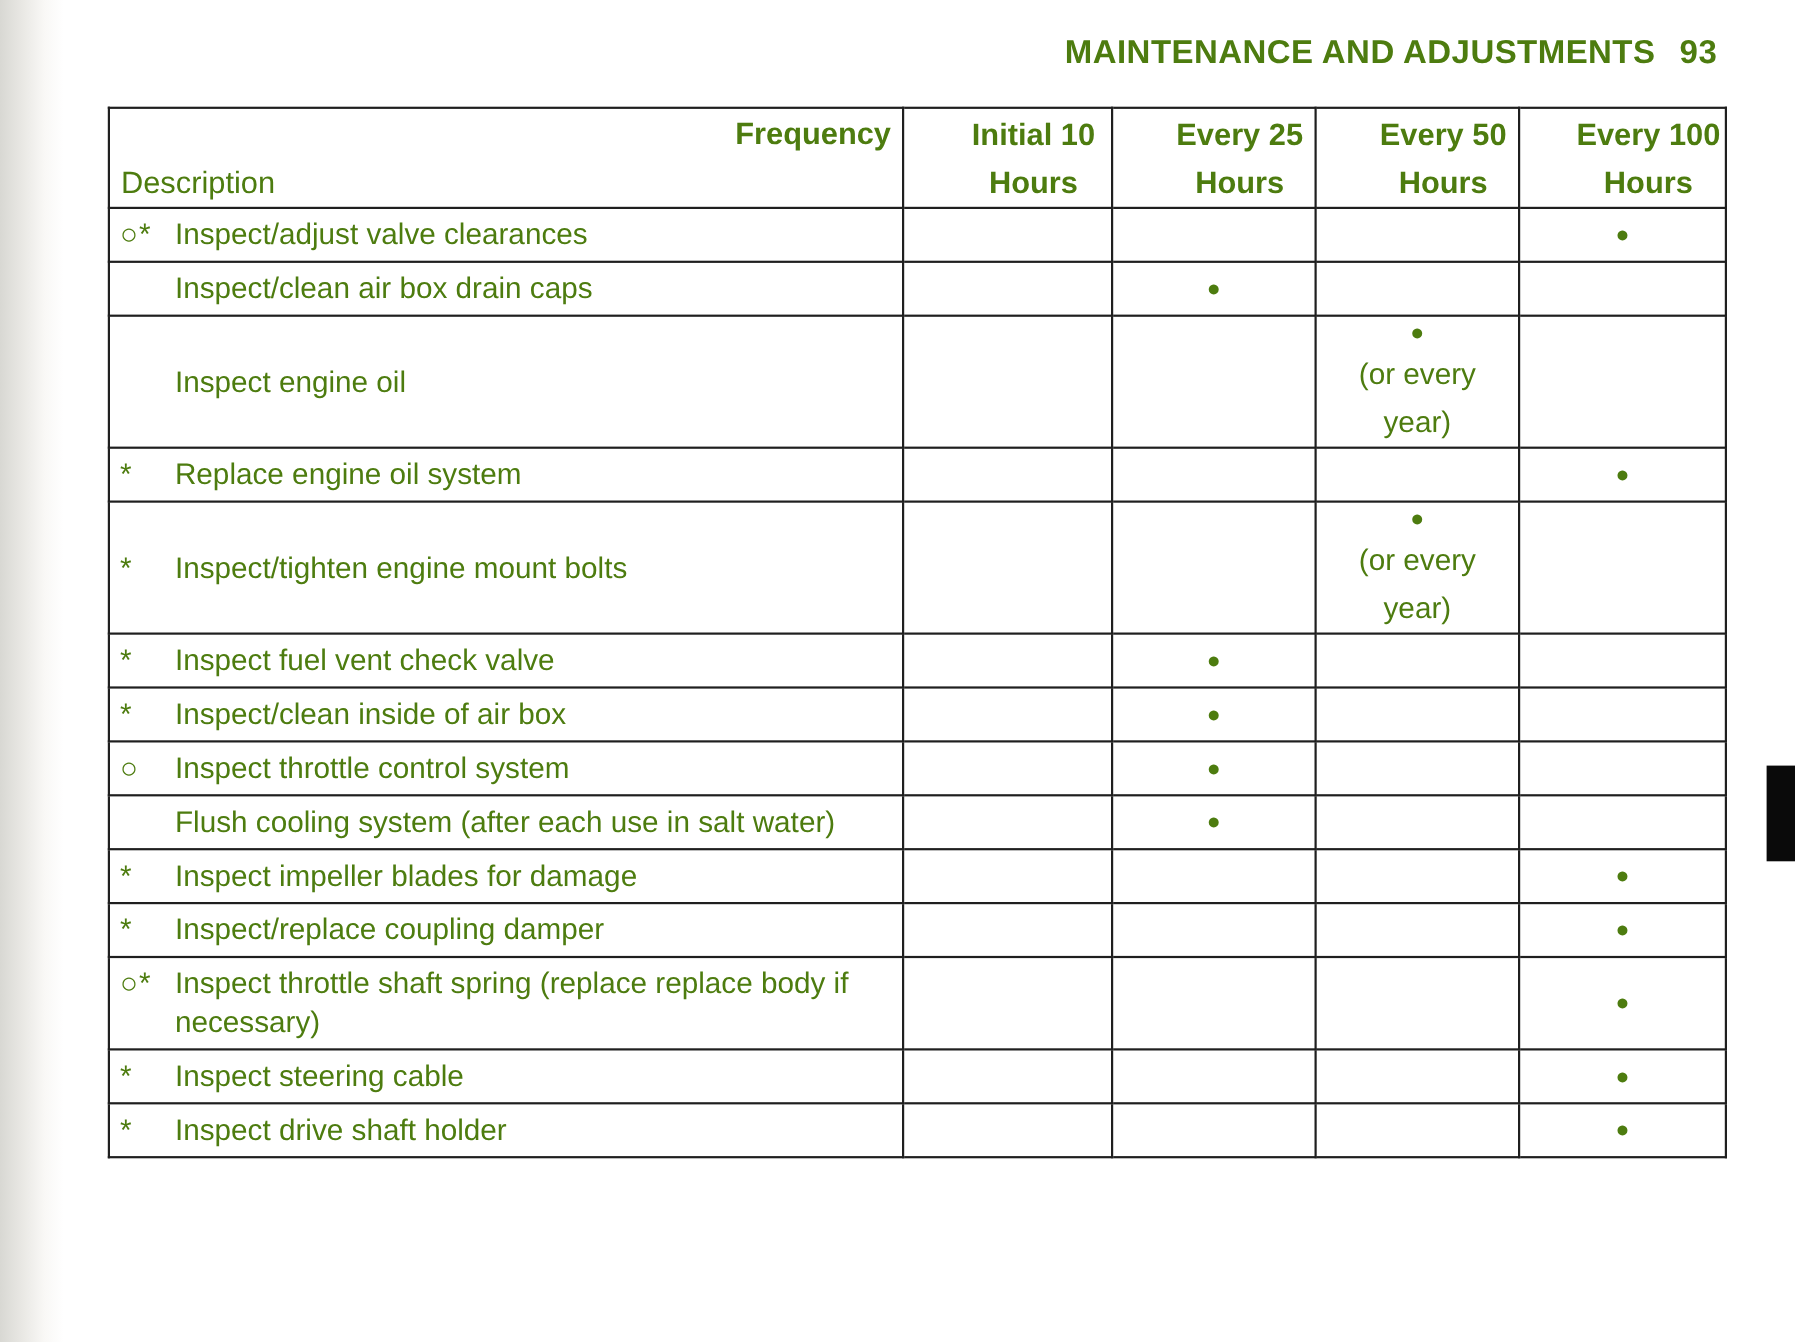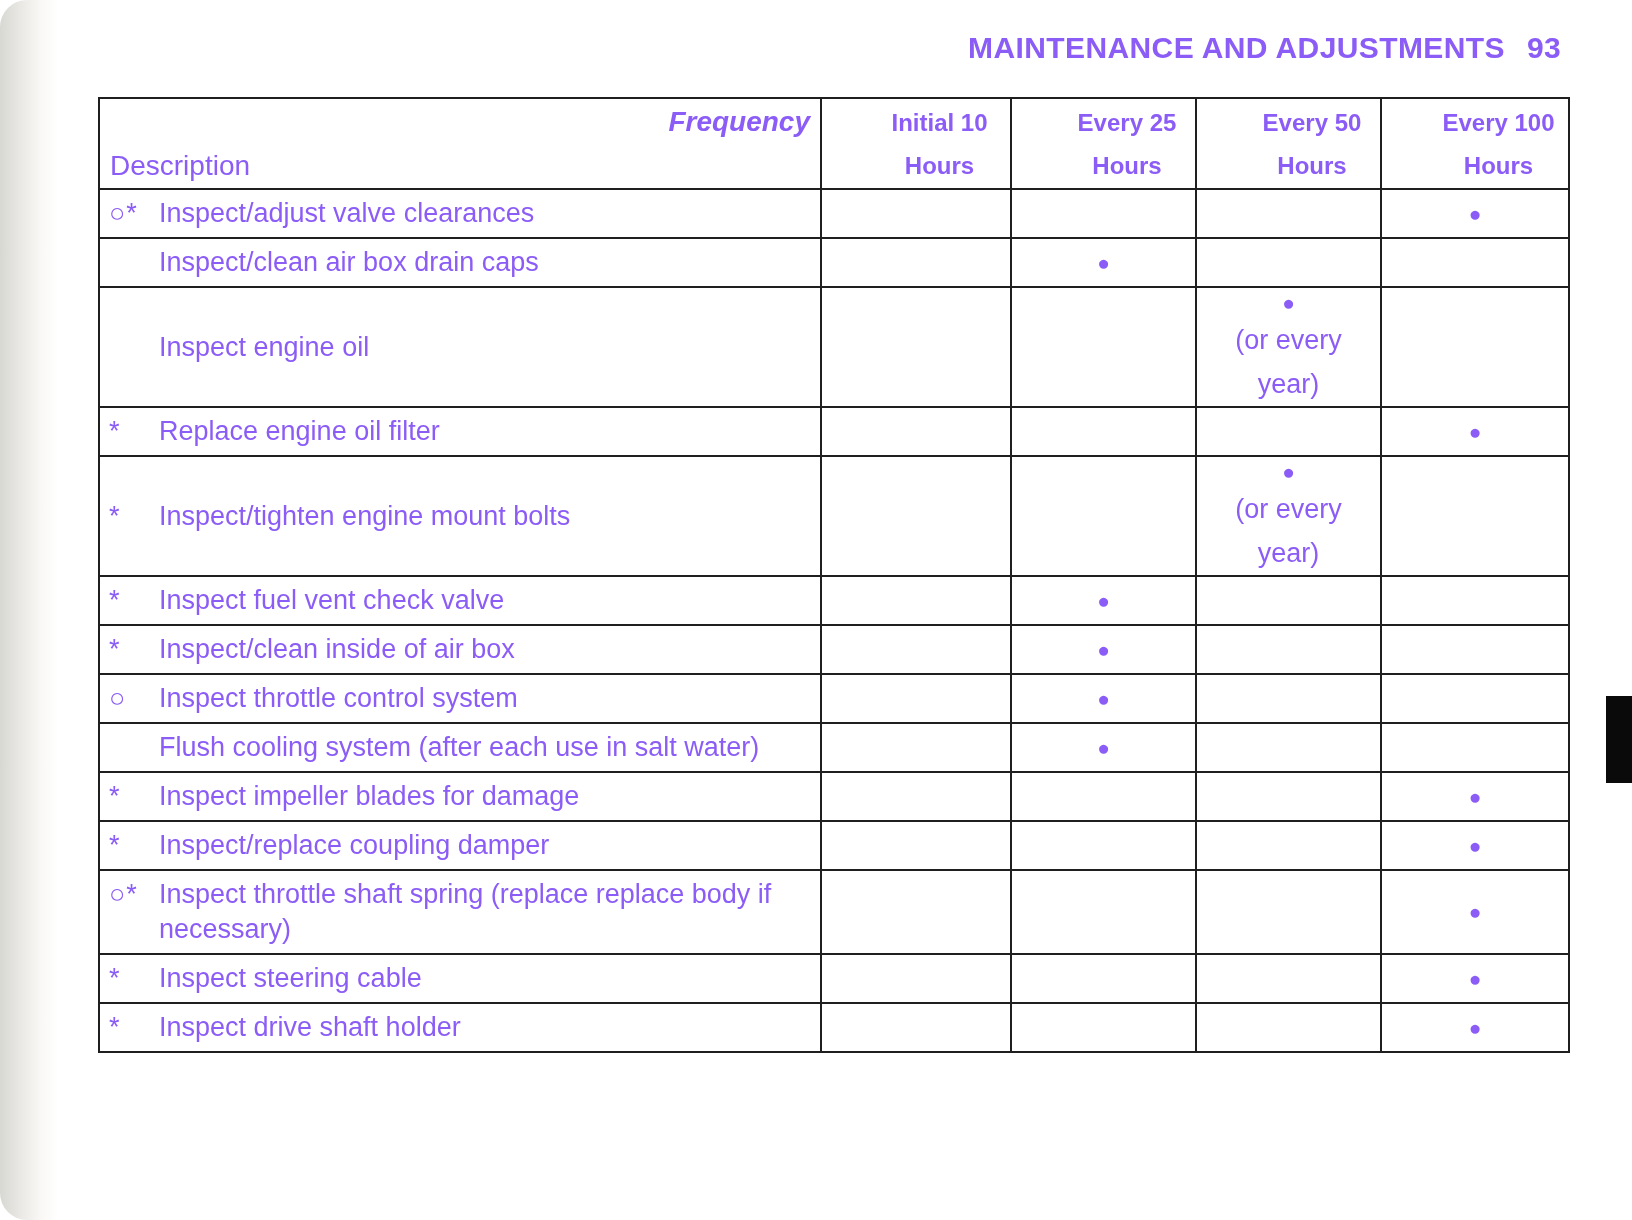--- a/index.html
+++ b/index.html
@@ -14,8 +14,7 @@
     height: 1220px;
     background: #ffffff;
     overflow: hidden;
-    color: #8b5cf6;
-    border-radius: 27px;
+    color: #4d7c0f;
   }
   
   .left-shade {

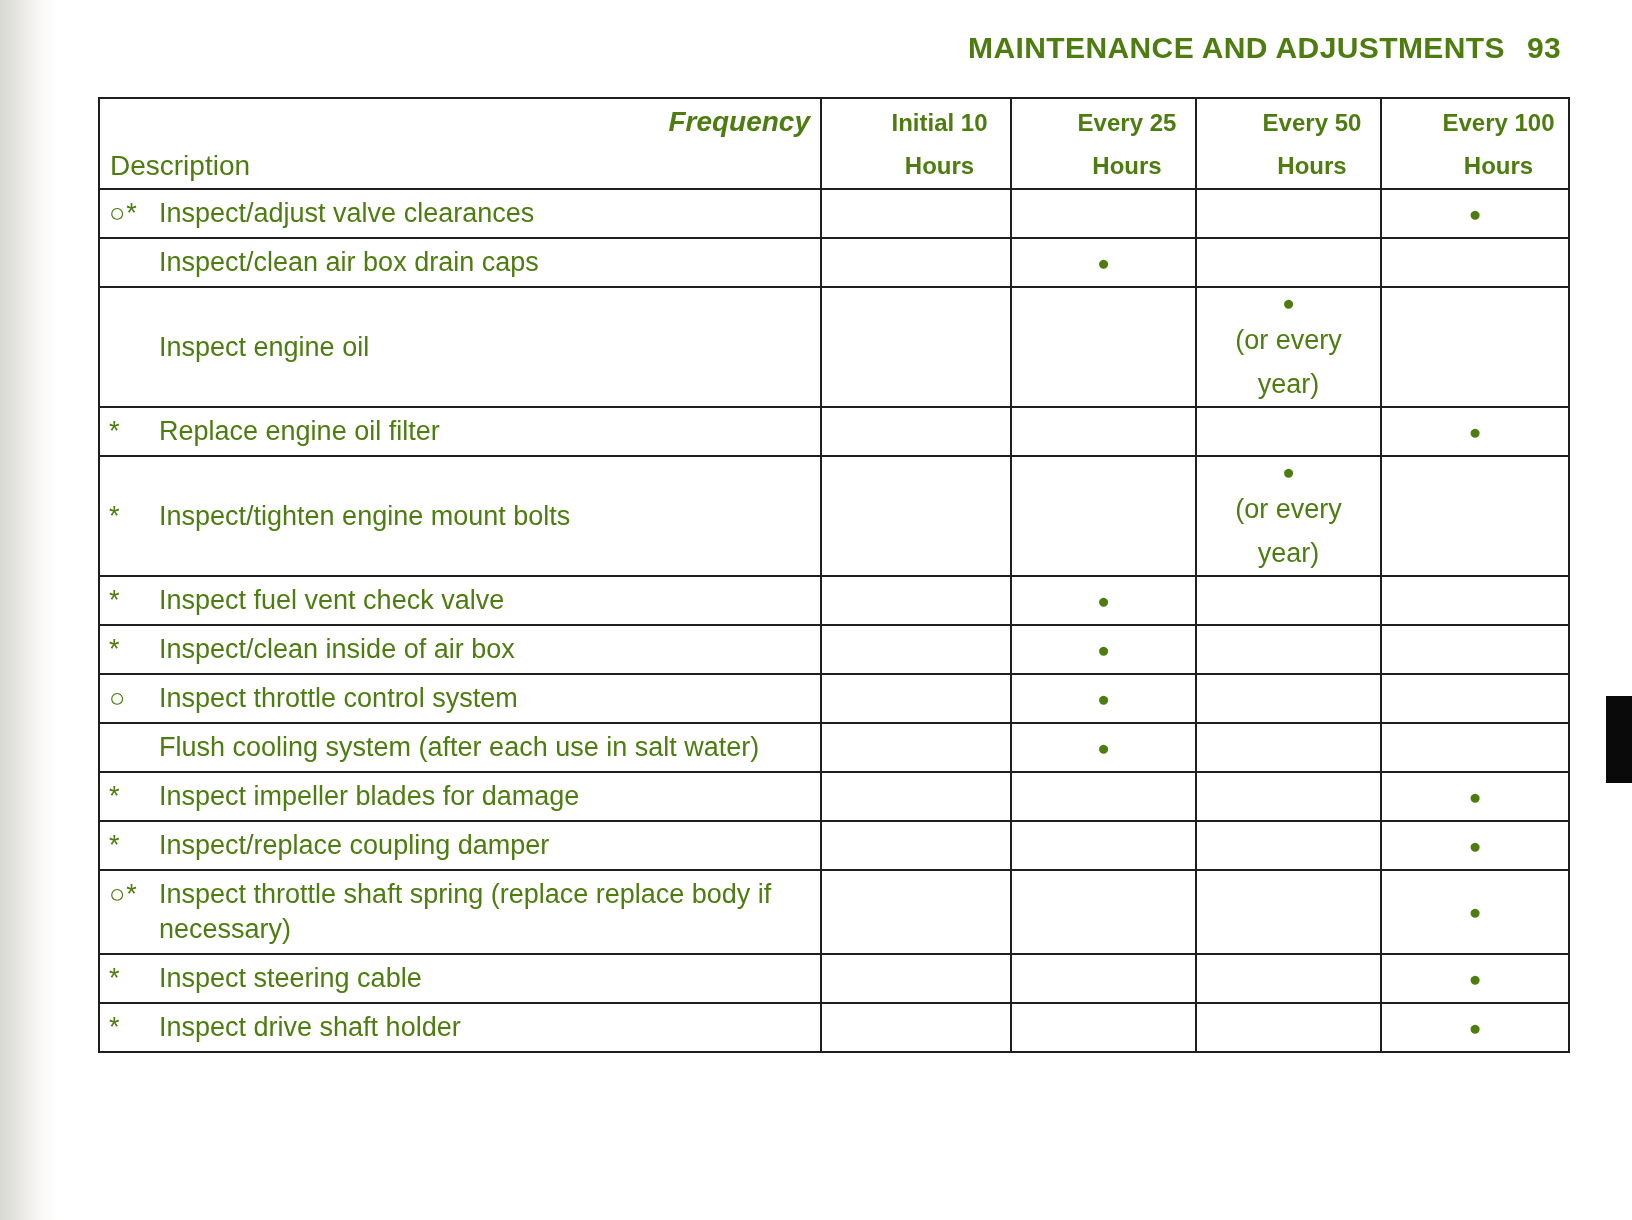--- a/index.html
+++ b/index.html
@@ -58,7 +58,7 @@
     height: 76px;
     padding: 7px 10px 6px 10px;
   }
-  .corner-inner .freq  { align-self: flex-end;   font-size: 28px; font-weight: bold; font-style: italic; }
+  .corner-inner .freq  { align-self: flex-end;   font-size: 28px; font-weight: bold; }
   .corner-inner .descr { align-self: flex-start; font-size: 28px; font-weight: normal; }
   .hours-head { text-align: center; }
   .hours-head span {

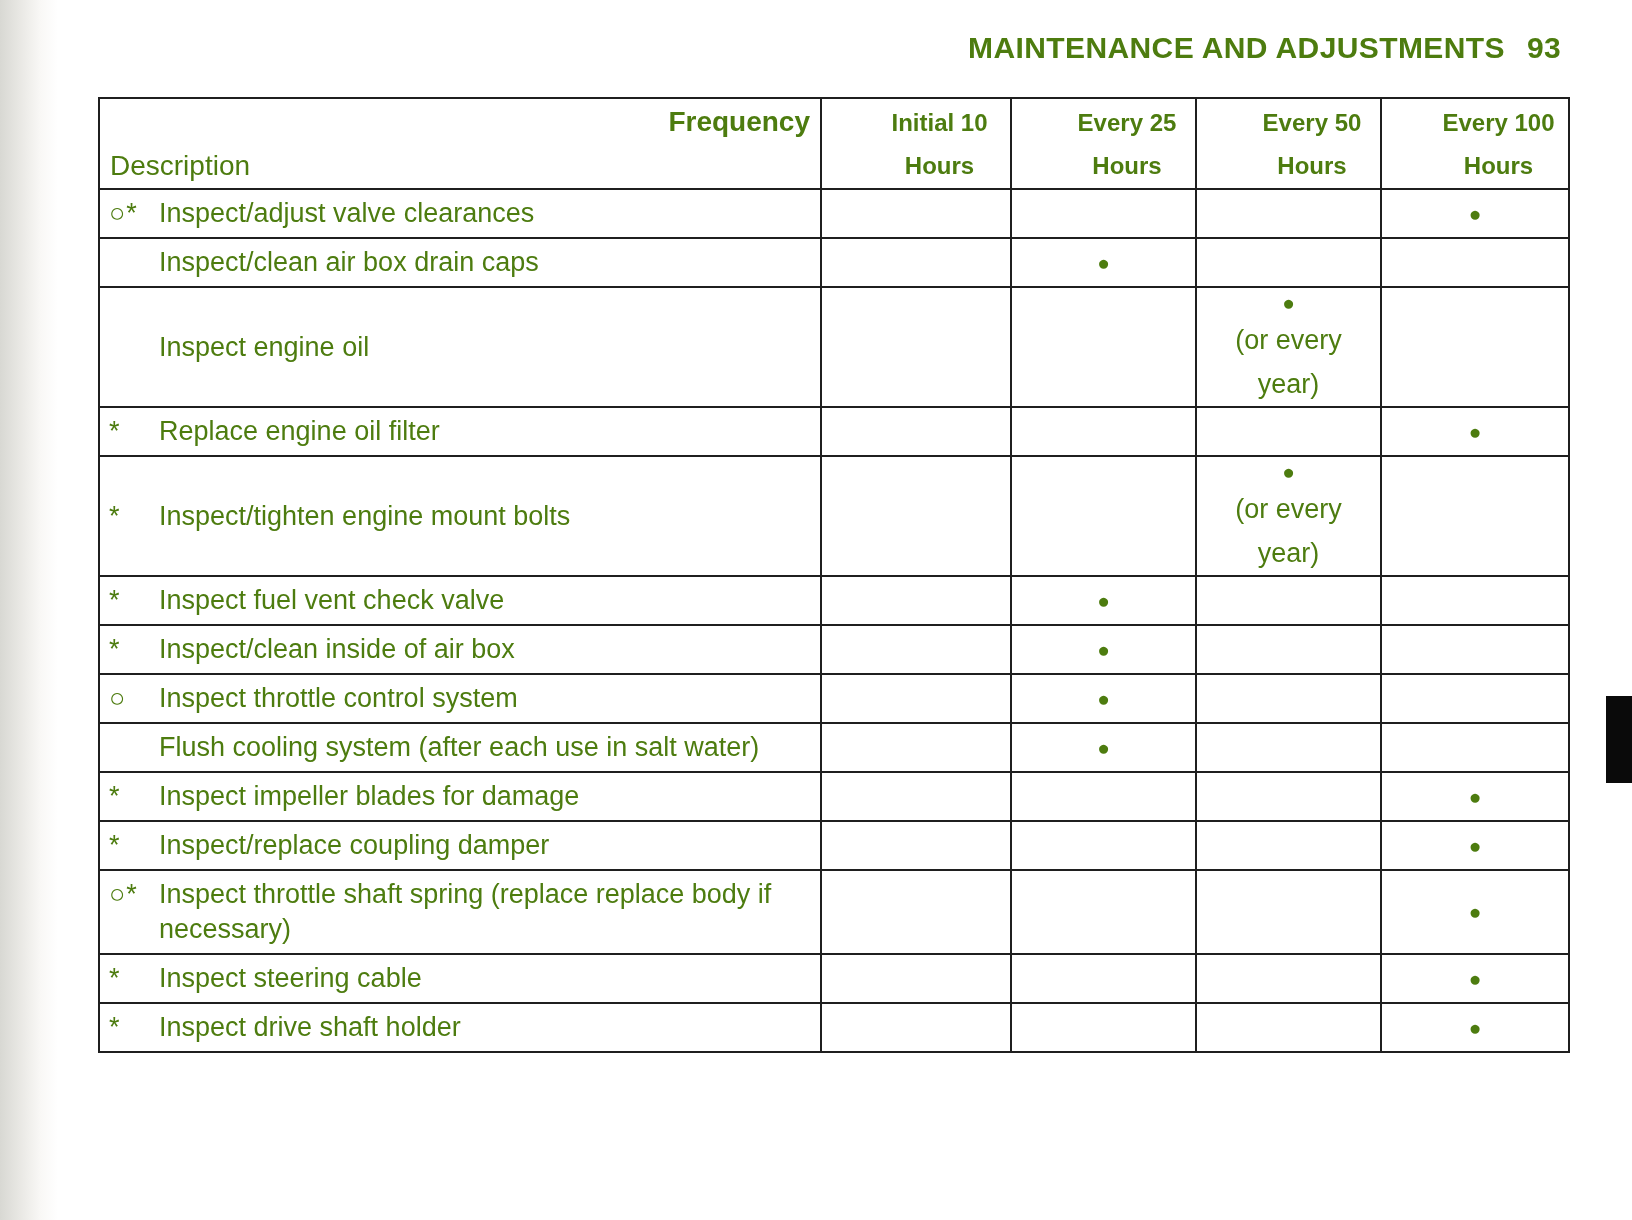--- a/index.html
+++ b/index.html
@@ -63,7 +63,7 @@
   .hours-head { text-align: center; }
   .hours-head span {
     display: block;
-    font-size: 24px;
+    font-size: 28px;
     font-weight: bold;
     line-height: 43px;
     padding-left: 47px;

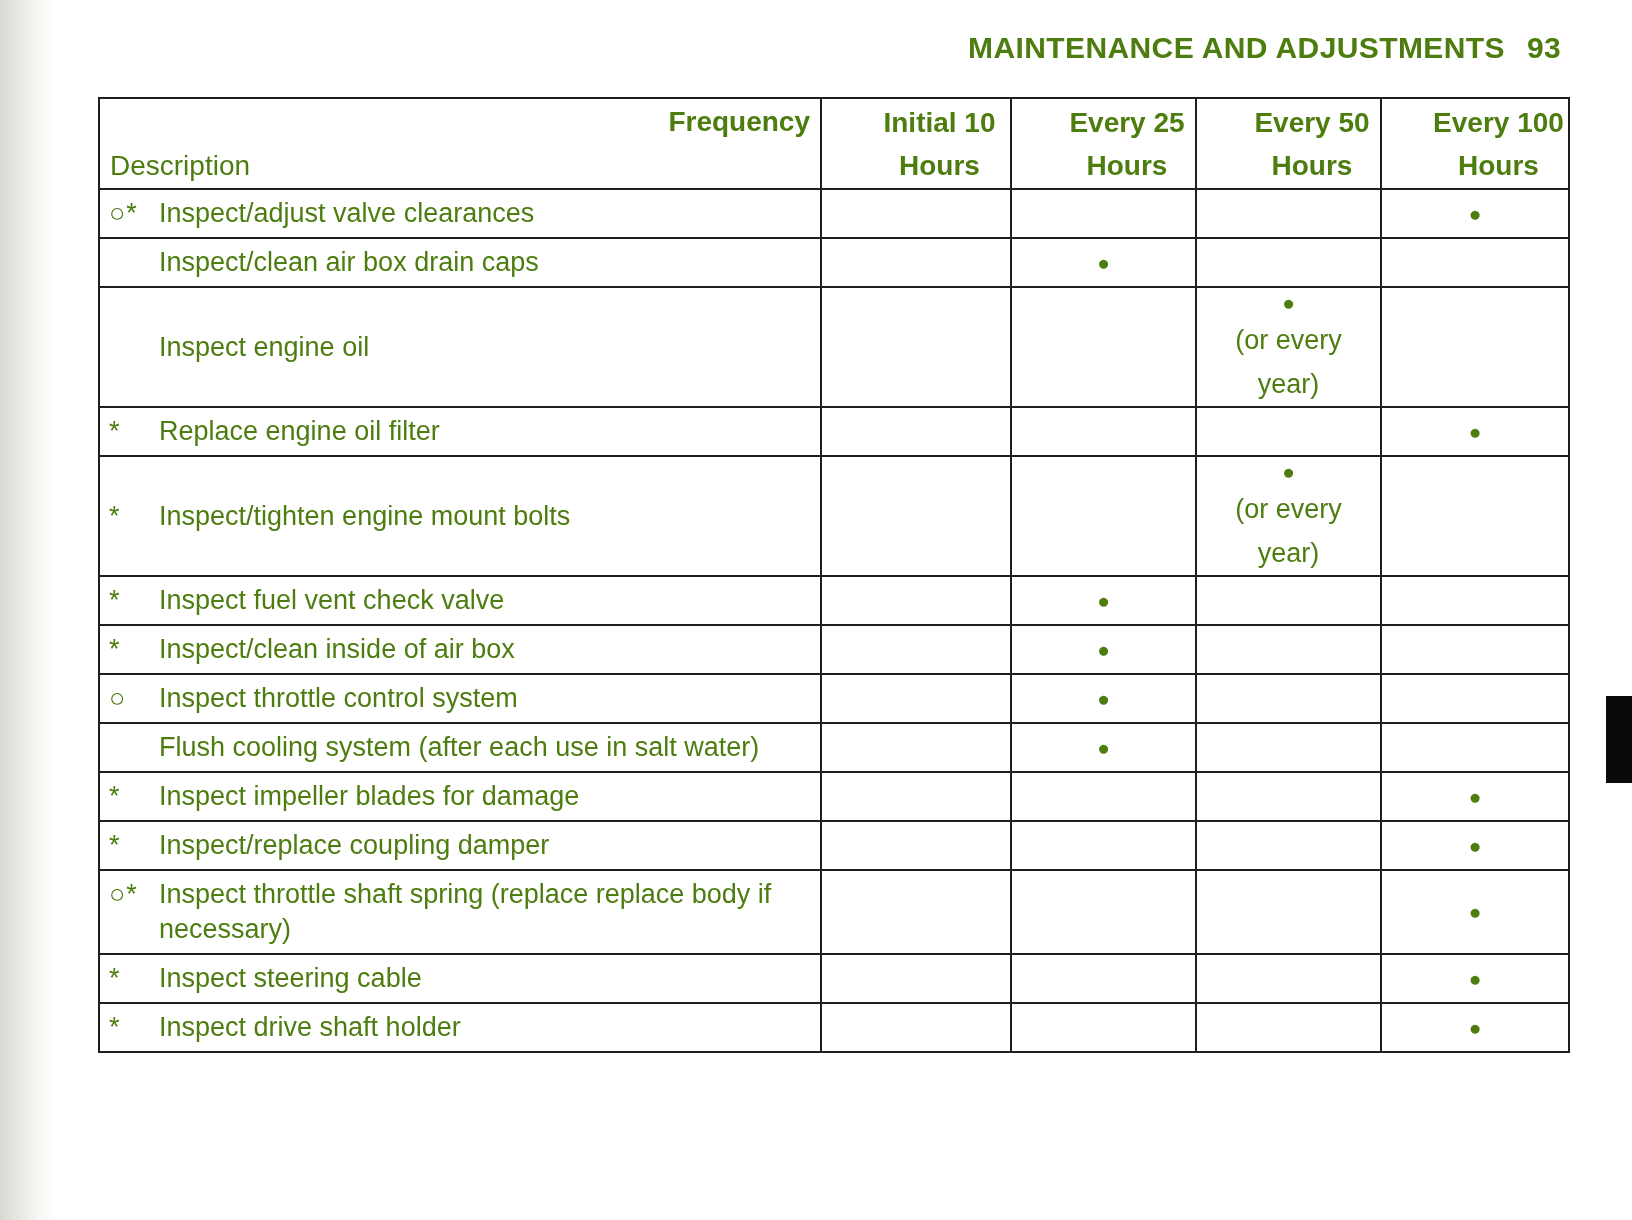--- a/index.html
+++ b/index.html
@@ -202,7 +202,7 @@
     <td>
       <div class="desc-cell-inner">
         <span class="sym">*</span>
-        <span class="txt">Replace engine oil filter</span>
+        <span class="txt">Replace engine oil system</span>
       </div>
     </td>
     <td class="mark-cell"></td>

